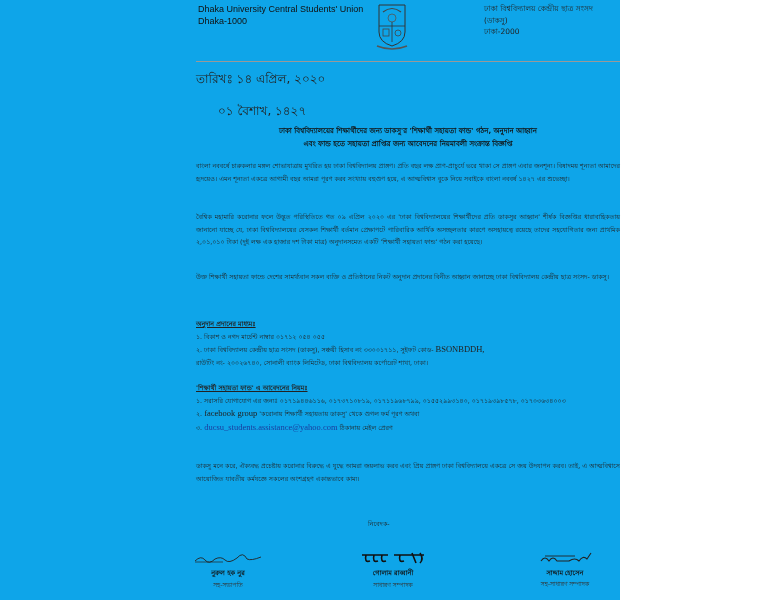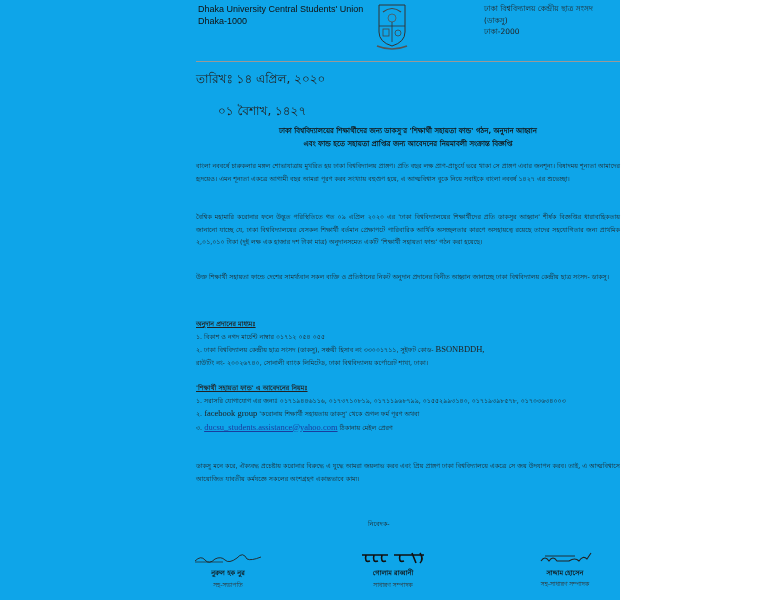--- a/index.html
+++ b/index.html
@@ -30,7 +30,7 @@
   .s1 { top:318px; }
   .s2 { top:382px; }
   .latin { font-family:"Liberation Serif", serif; font-size:8.5px;margin-top:17px; }
-  .email { font-family:"Liberation Serif", serif; font-size:8.5px; color:#1a3d9e; text-decoration:underline; }
+  .email { font-family:"Liberation Serif", serif; font-size:8.5px; color:#1a3d9e; }
 
   .p4 { top:460px; }
 

